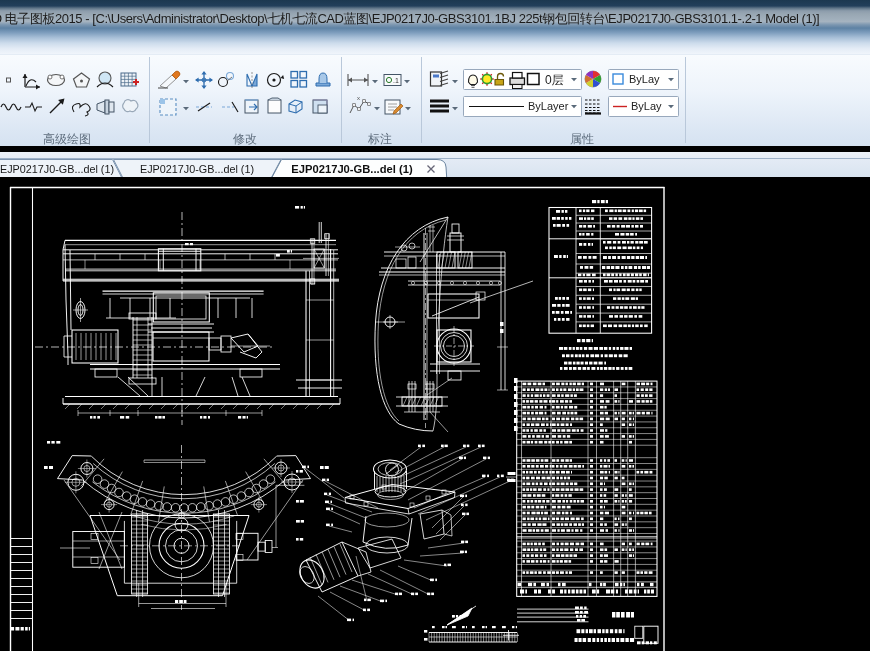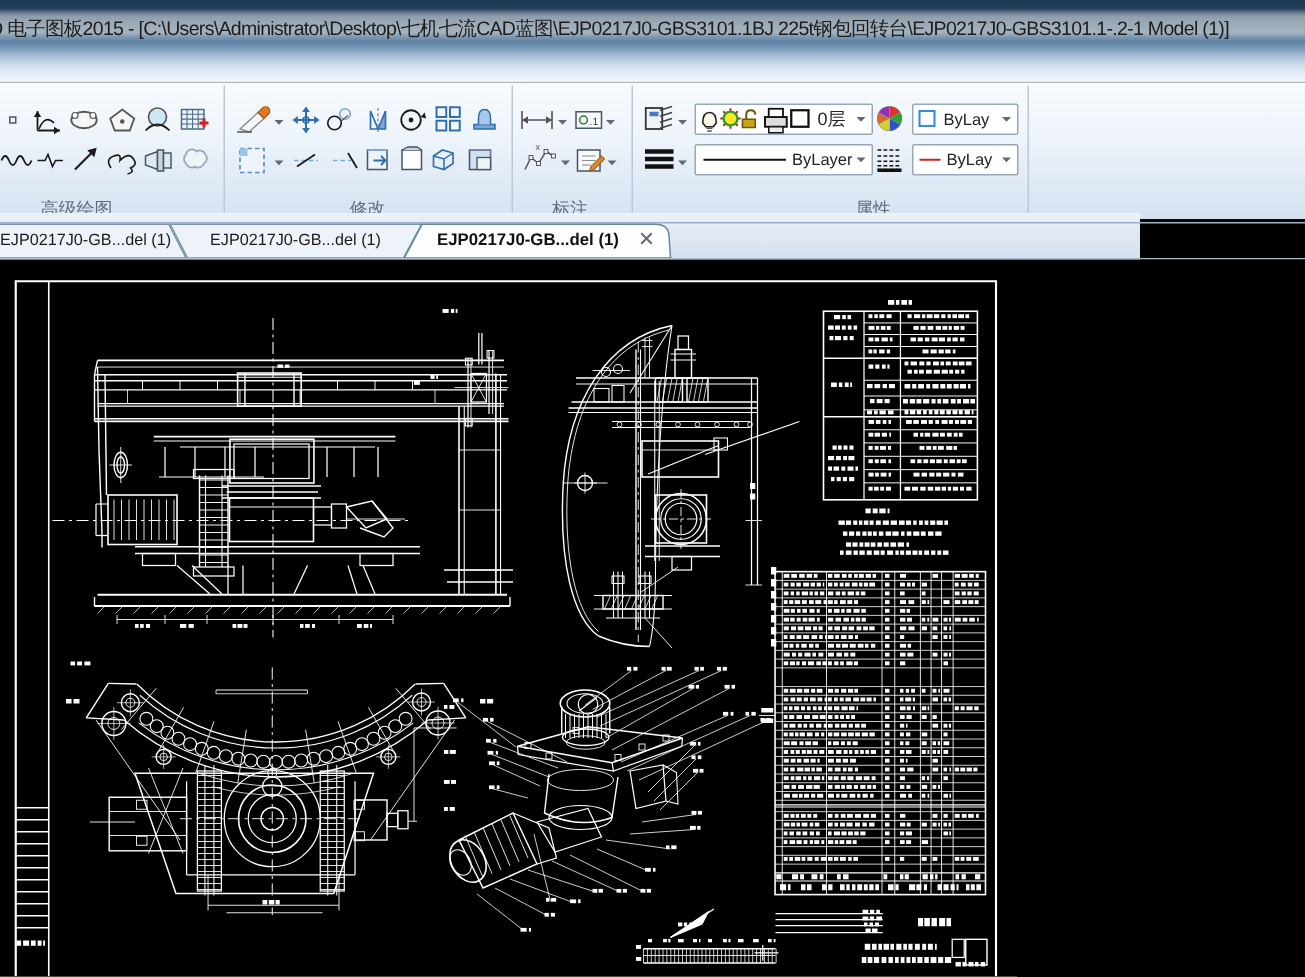--- a/index.html
+++ b/index.html
@@ -50,7 +50,7 @@
     <div class="vsep" style="left:341px"></div>
     <div class="vsep" style="left:421px"></div>
     <div class="vsep" style="left:685px"></div>
-    <div class="glabel" style="left:16px;width:70px">高级绘图</div>
+    <div class="glabel" style="left:32px;width:70px">高级绘图</div>
     <div class="glabel" style="left:215px;width:60px">修改</div>
     <div class="glabel" style="left:350px;width:60px">标注</div>
     <div class="glabel" style="left:552px;width:60px">属性</div>

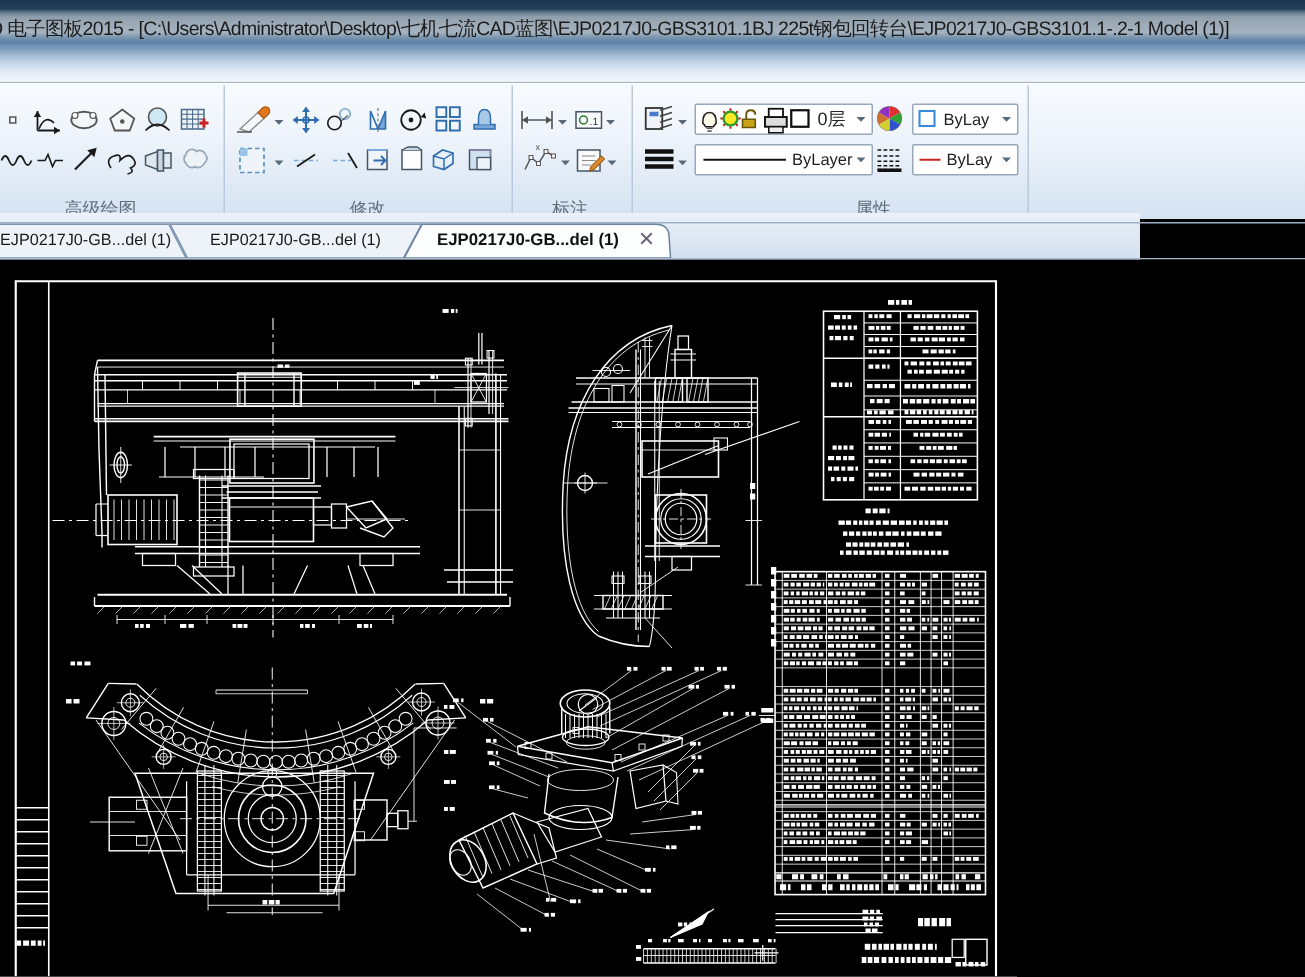--- a/index.html
+++ b/index.html
@@ -30,7 +30,7 @@
 
   
   #tabbar {
-    position:absolute; left:0; top:142px; width:760px; height:31px;
+    position:absolute; left:0; top:152px; width:870px; height:31px;
     background:linear-gradient(to bottom,#ecf2f9 0%, #e3ebf5 25%, #dbe5f1 70%, #d2dfee 100%);
   }
 

